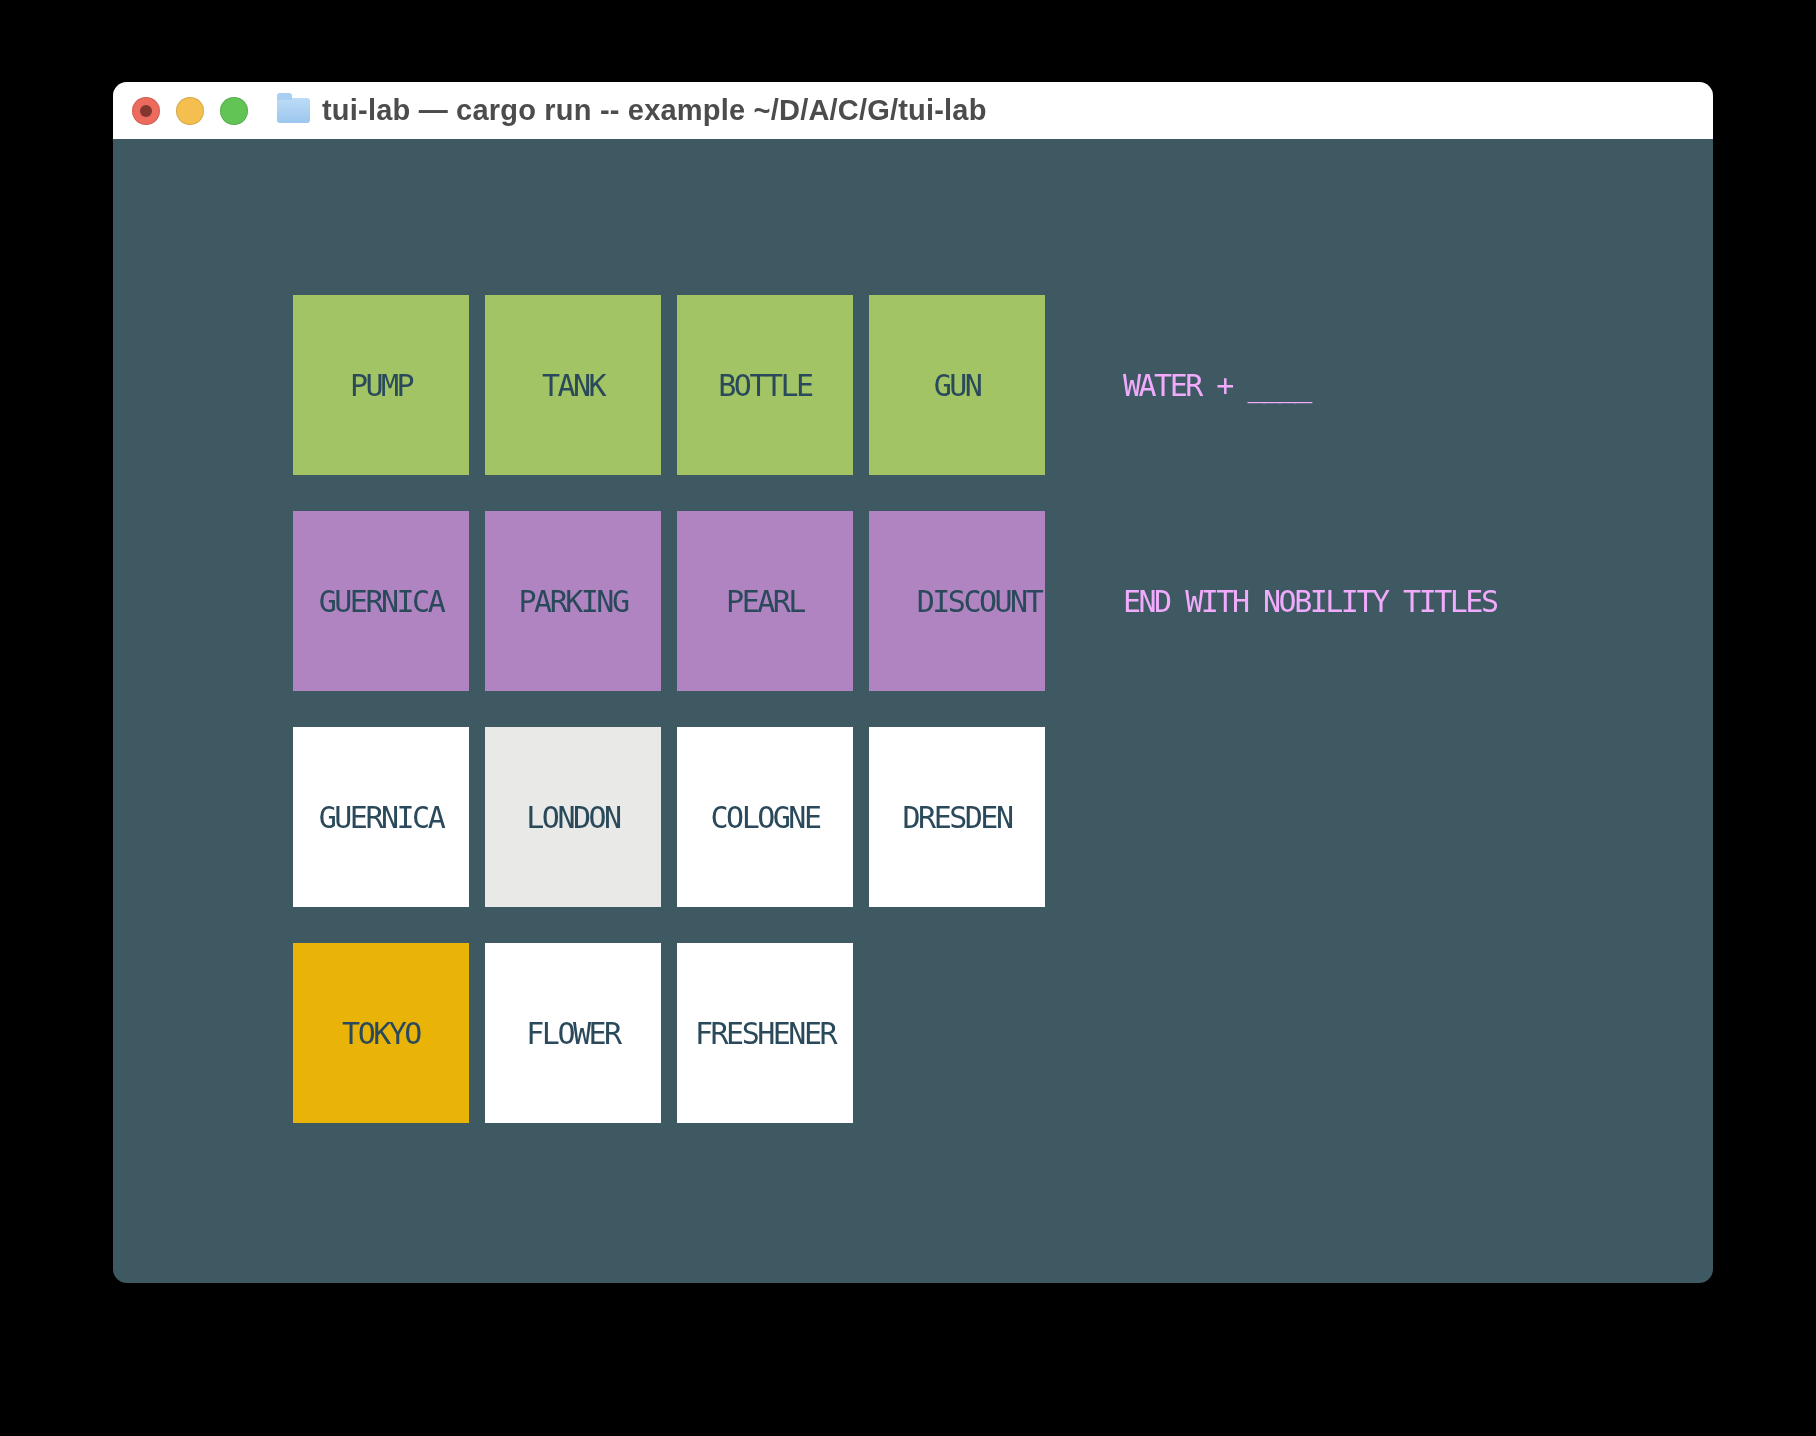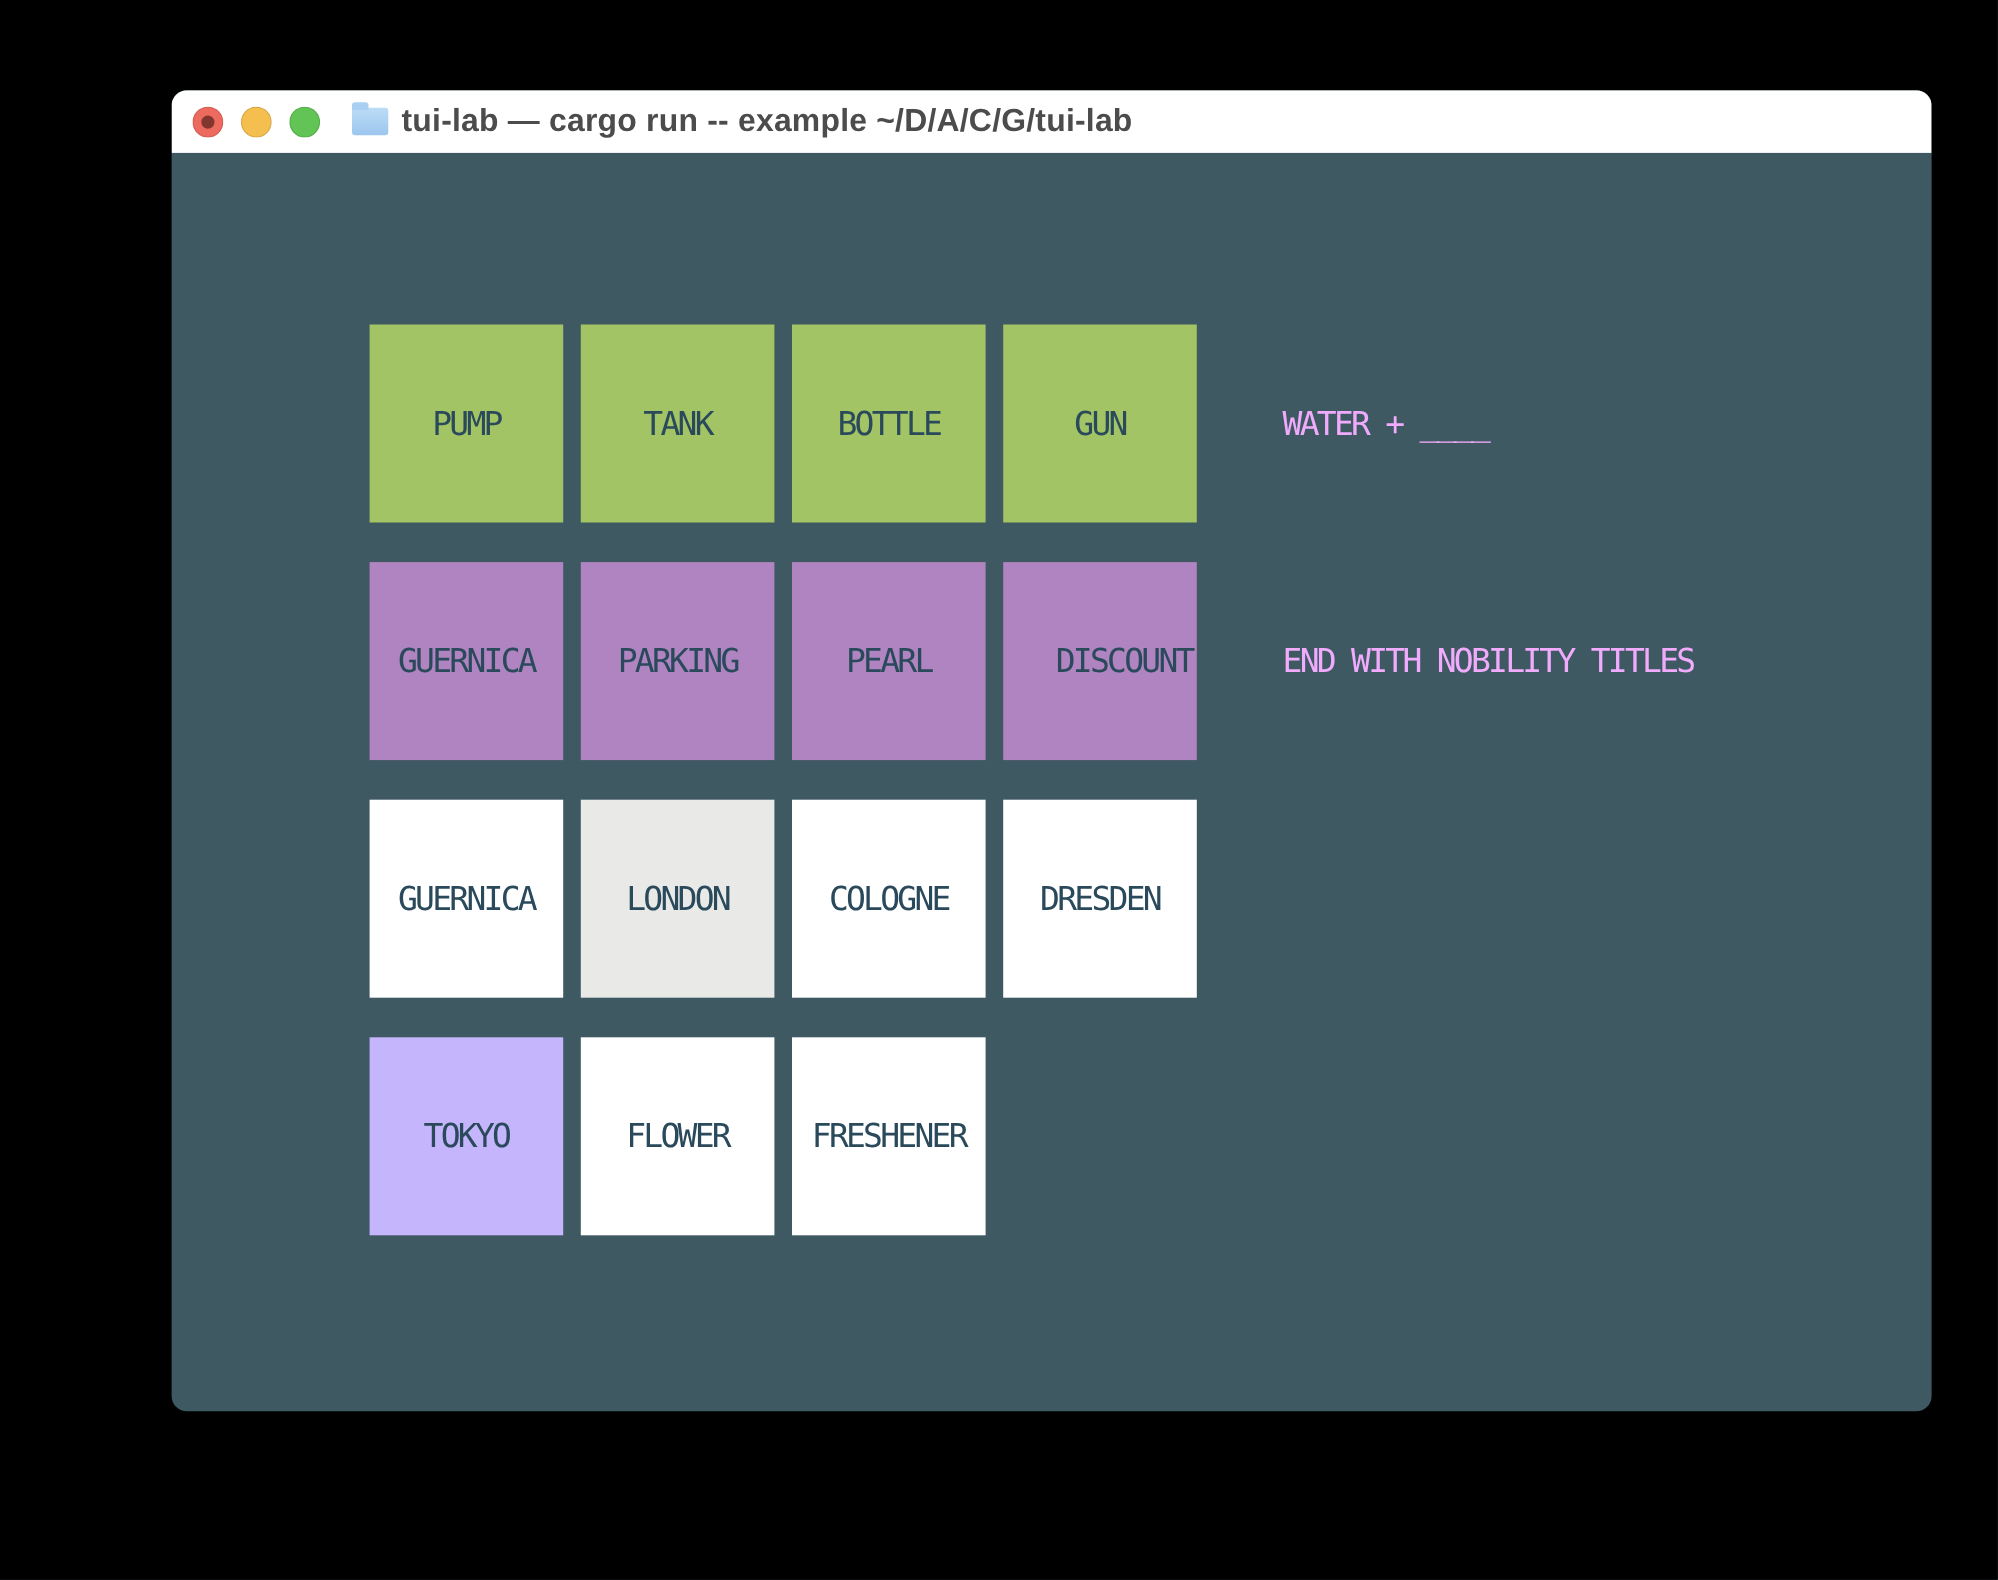--- a/index.html
+++ b/index.html
@@ -10,7 +10,6 @@
     position:absolute; left:113px; top:82px; width:1600px; height:1201px;
     border-radius:14px; overflow:hidden; background:#3f5963;
     box-shadow:0 24px 70px rgba(0,0,0,0.55);
-    margin-left:43px;
   }
 
   

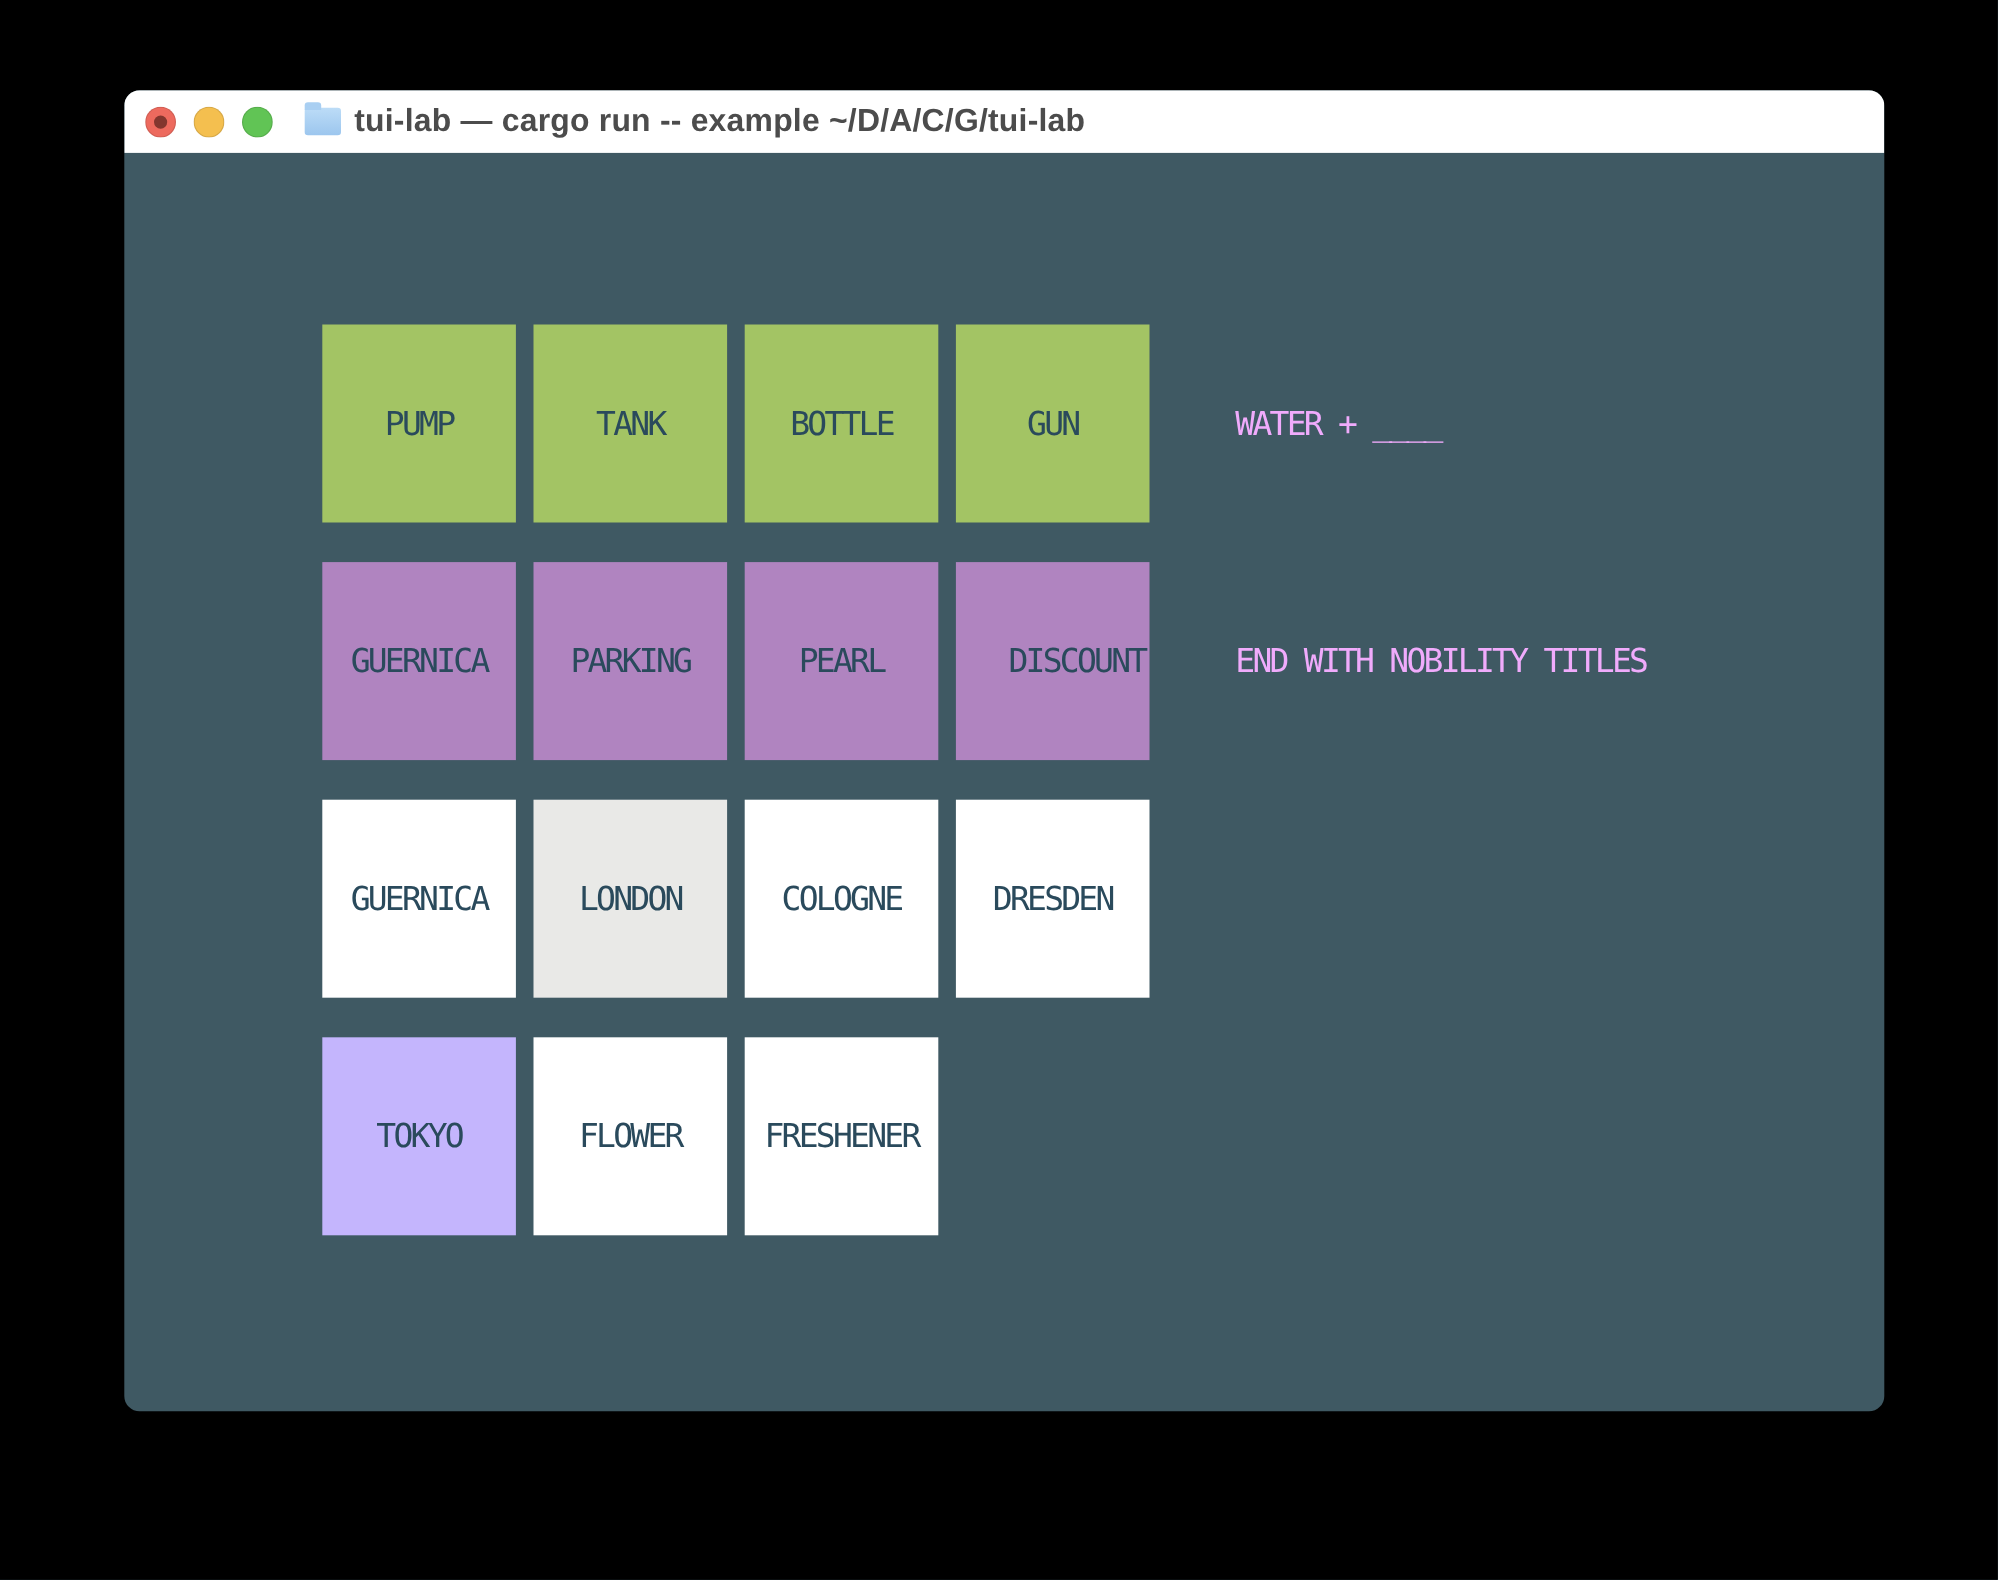--- a/index.html
+++ b/index.html
@@ -100,7 +100,7 @@
     <div class="tile mono" style="background: rgb(255, 255, 255);">COLOGNE</div>
     <div class="tile mono" style="background: rgb(255, 255, 255);">DRESDEN</div>
 
-    <div class="tile mono" style="background: #c4b5fd;">TOKYO</div>
+    <div class="tile mono" style="background: #eab308;">TOKYO</div>
     <div class="tile mono" style="background: rgb(255, 255, 255);">FLOWER</div>
     <div class="tile mono" style="background: rgb(255, 255, 255);">FRESHENER</div>
   </div>

